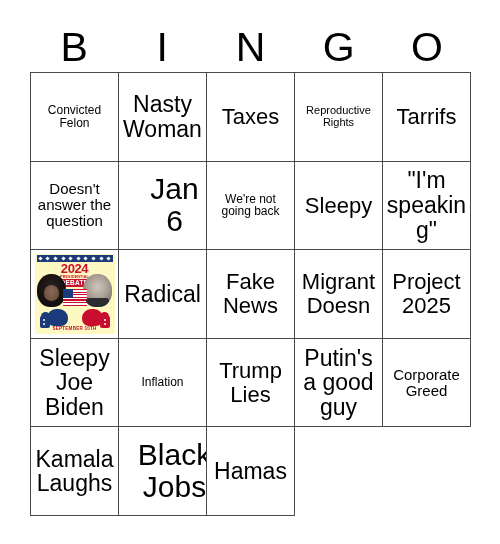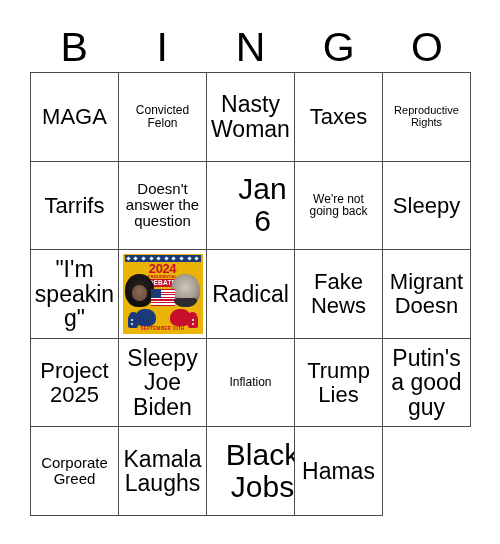--- a/index.html
+++ b/index.html
@@ -289,9 +289,6 @@
 
   <div id="grid">
 
-    <div class="cell">
-      <span class="cell-text fs-lg">MAGA</span>
-    </div>
     <div class="cell">
       <span class="cell-text fs-sm">Convicted Felon</span>
     </div>

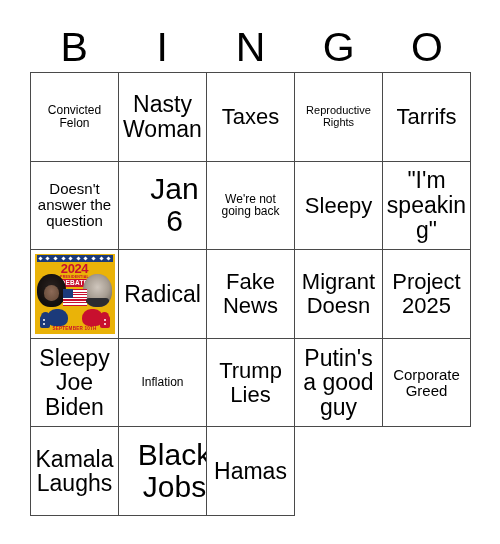--- a/index.html
+++ b/index.html
@@ -93,7 +93,7 @@
     position: relative;
     width: 80px;
     height: 80px;
-    background: #eab308;
+    background: #fef9c3;
     overflow: hidden;
   }
   #debate-bunting {

